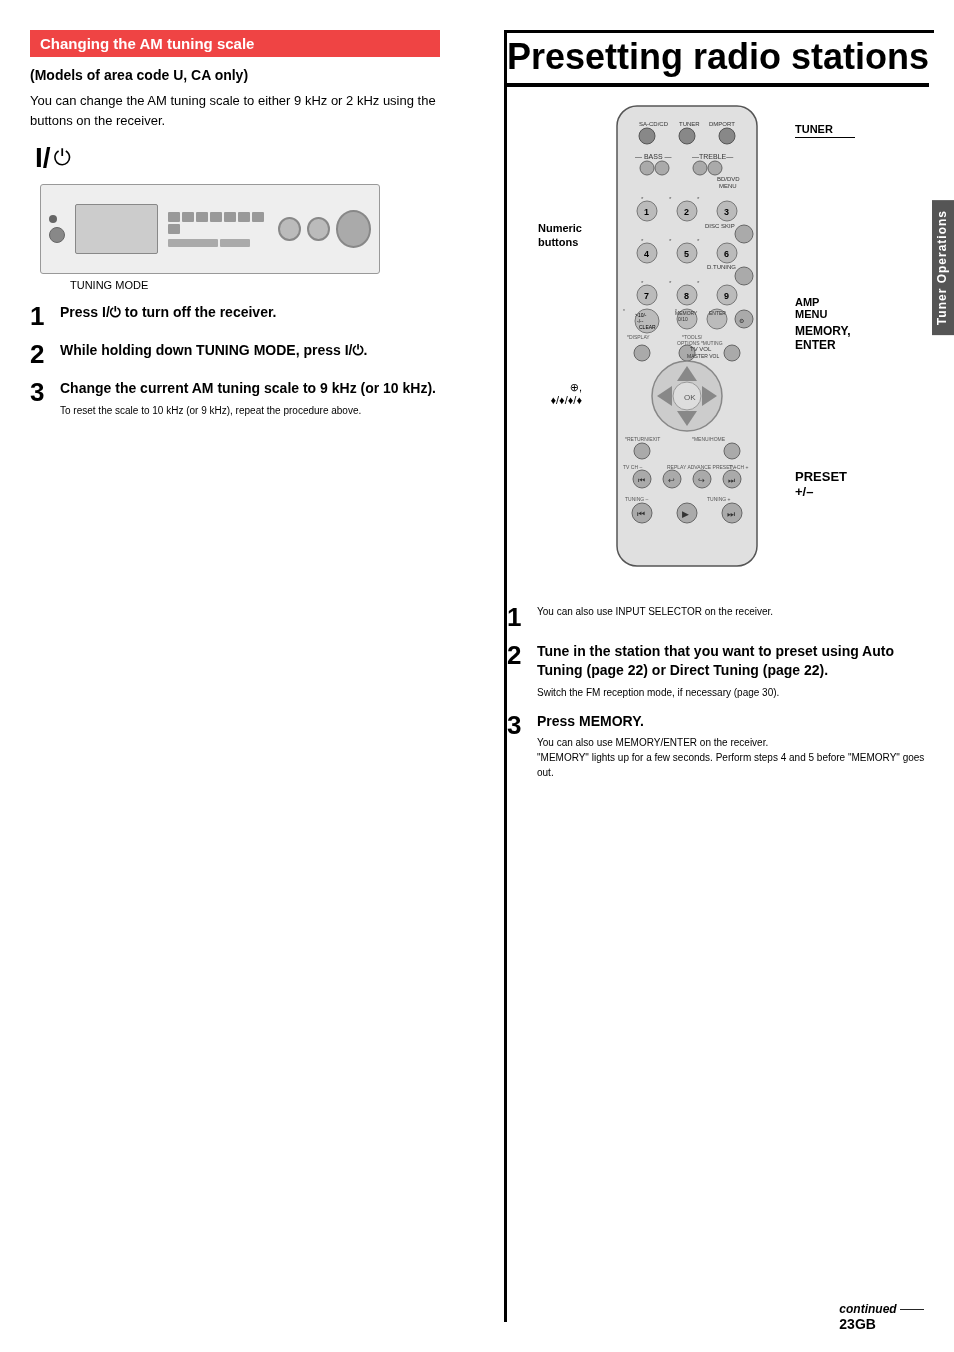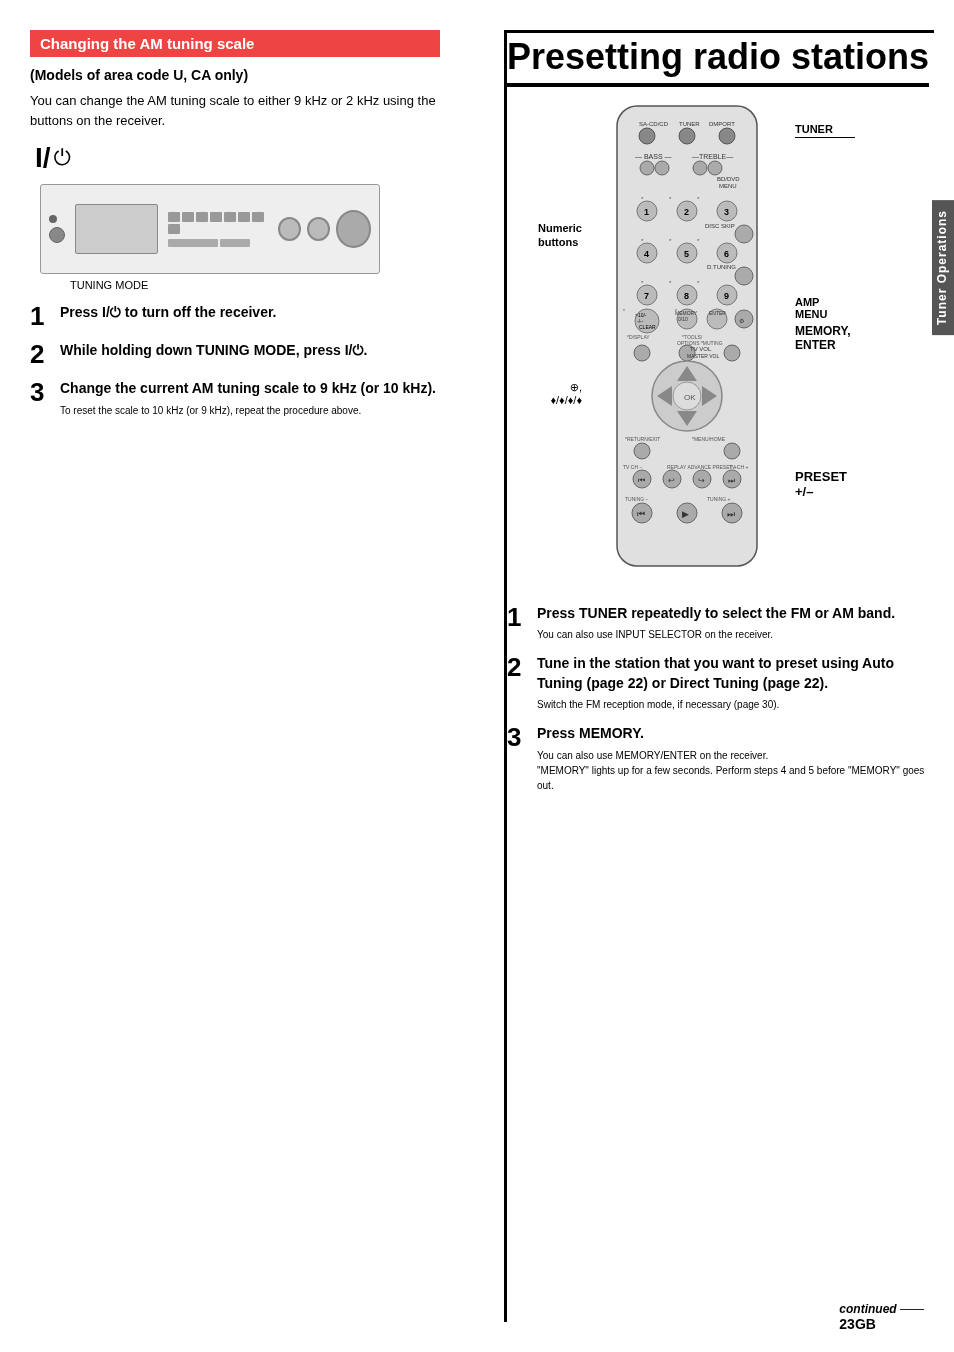--- a/index.html
+++ b/index.html
@@ -488,7 +488,6 @@
     <div class="step">
       <div class="step-num">1</div>
       <div class="step-content">
-        <div class="step-title">Press TUNER repeatedly to select the FM or AM band.</div>
         <div class="step-sub">You can also use INPUT SELECTOR on the receiver.</div>
       </div>
     </div>

